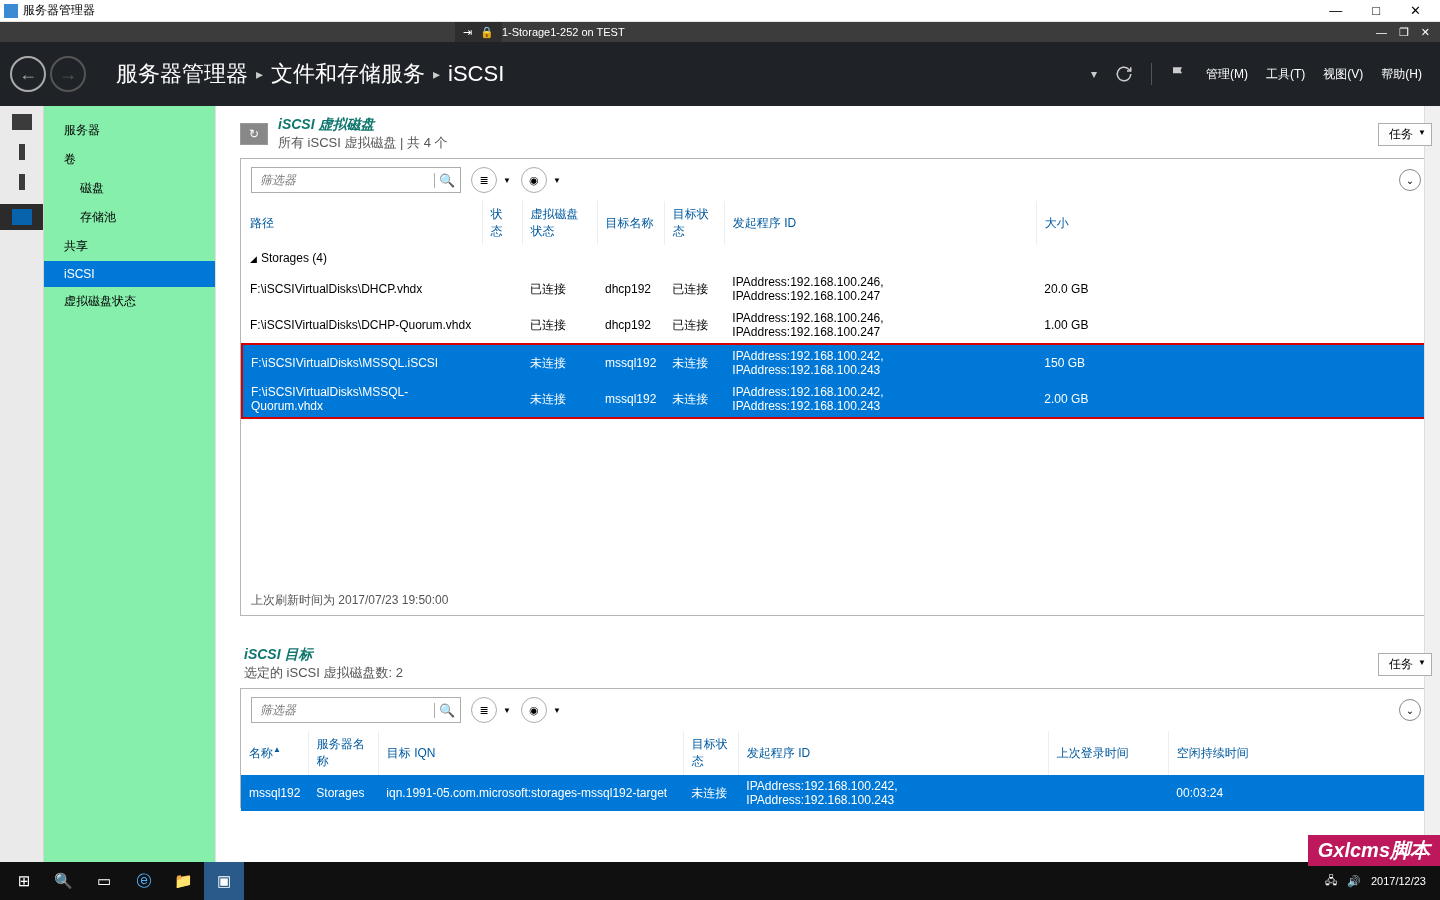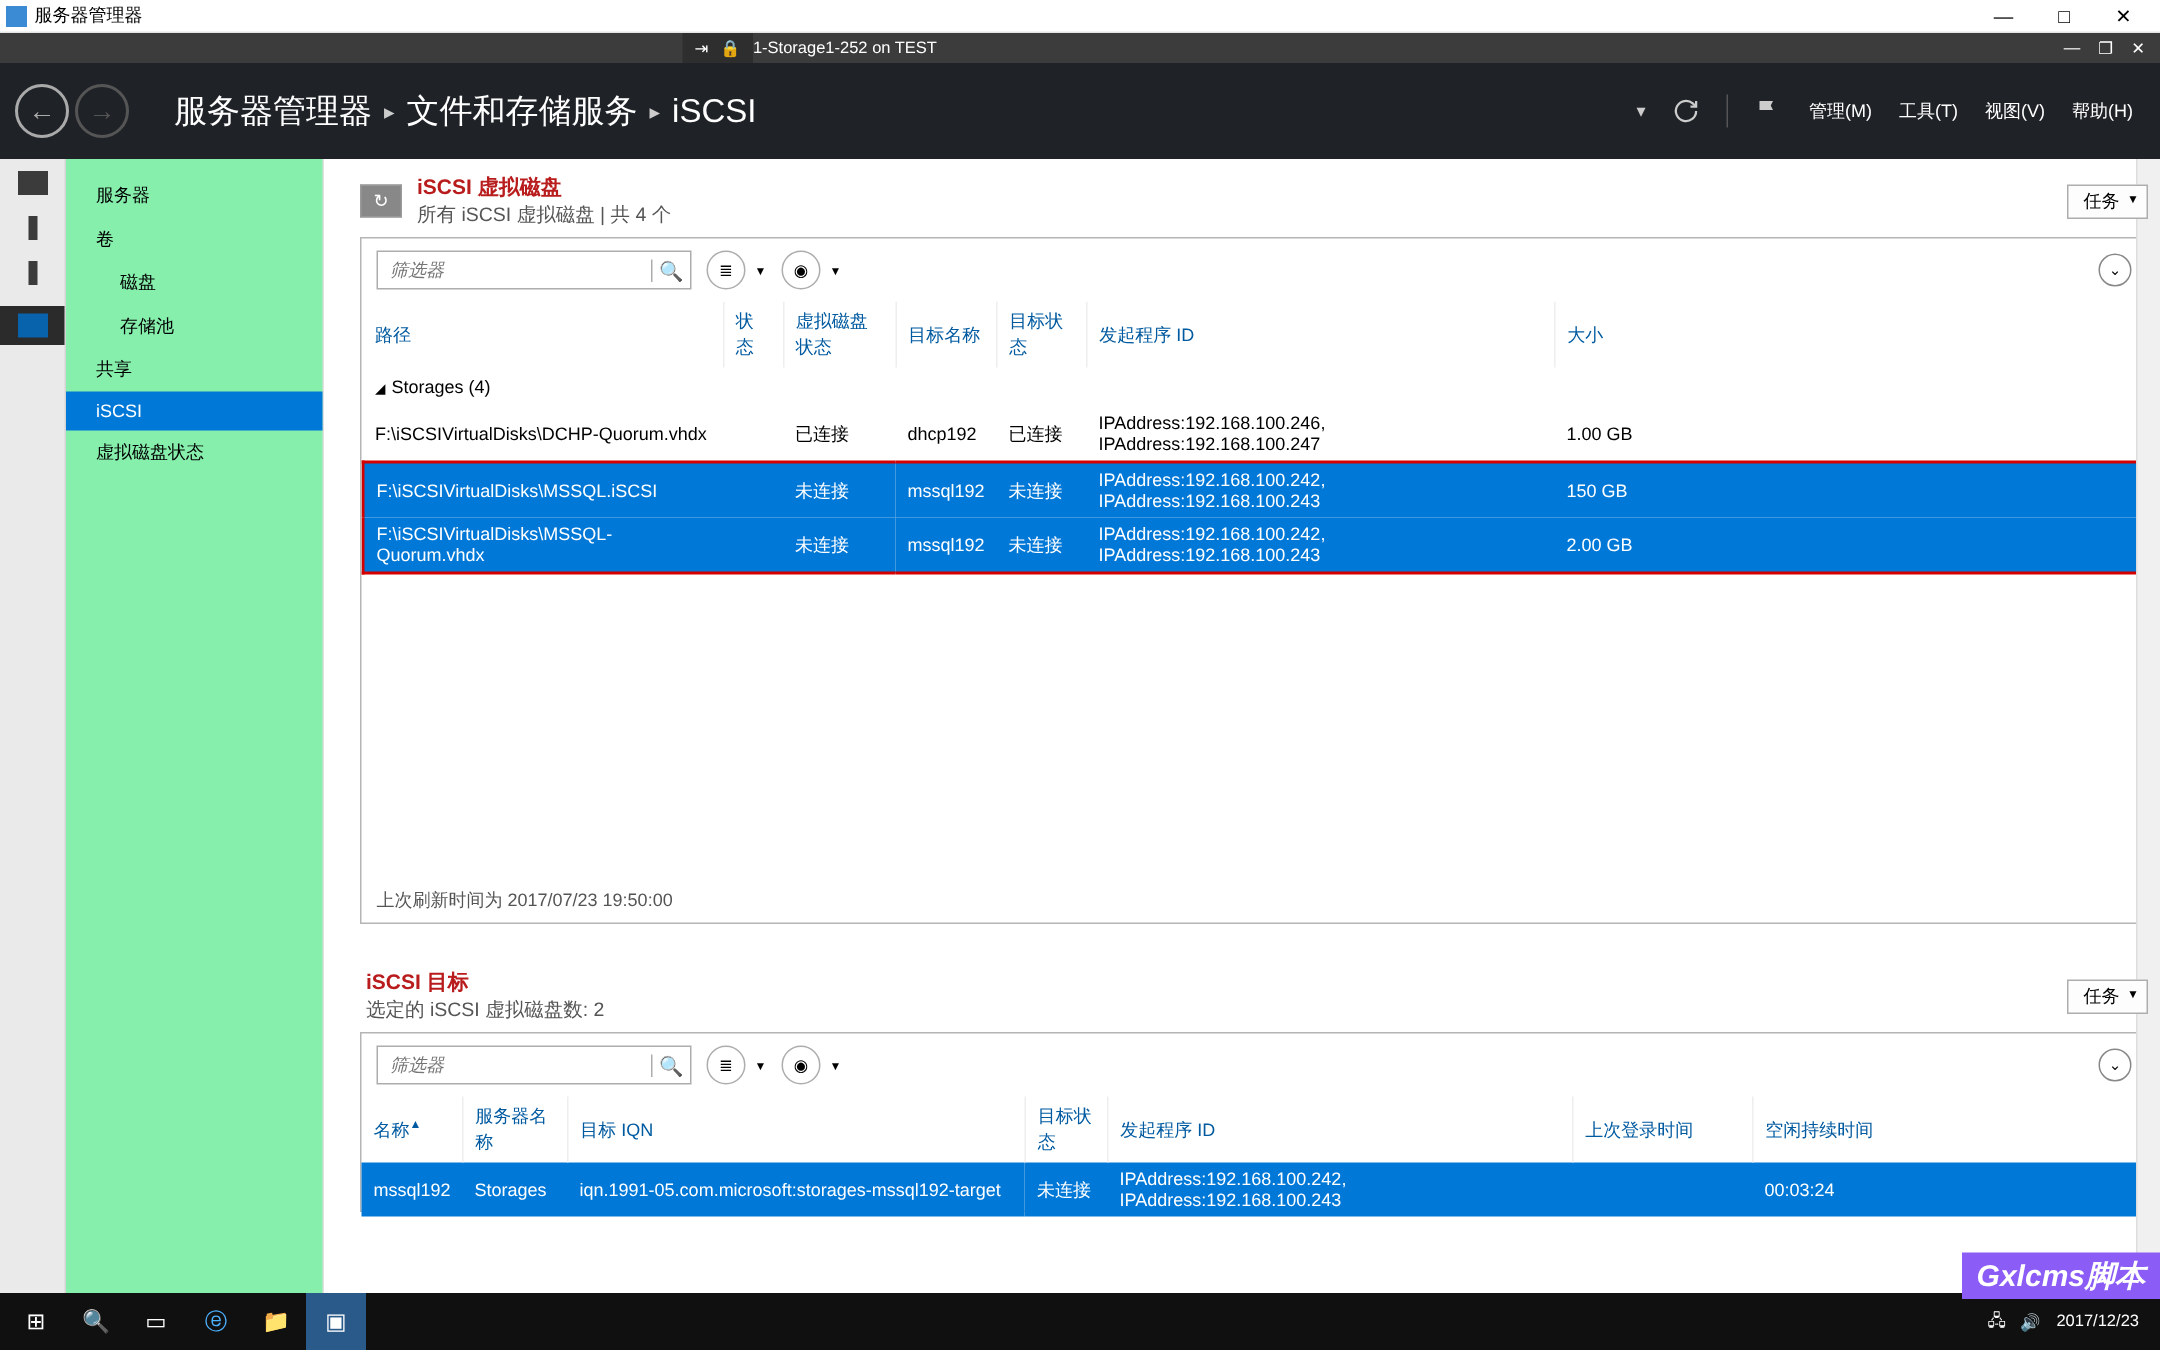--- a/index.html
+++ b/index.html
@@ -42,7 +42,7 @@
 .section-header { display: flex; align-items: center; padding: 10px 0 6px 0; }
 .section-header .refresh-ico { width: 28px; height: 22px; border: 1px solid #999; margin-right: 10px; display: flex; align-items: center; justify-content: center; background: #888; color: #fff; }
 .section-header .titles { flex: 1; }
-.section-header .st { font-size: 14px; font-weight: bold; color: #b91c1c; }
+.section-header .st { font-size: 14px; font-weight: bold; color: #0f766e; font-style: italic; }
 .section-header .sub { font-size: 13px; color: #555; }
 .tasks-btn { border: 1px solid #adadad; background: #fdfdfd; padding: 2px 18px 2px 10px; font-size: 12px; position: relative; }
 .tasks-btn::after { content: "▼"; font-size: 8px; position: absolute; right: 5px; top: 4px; }

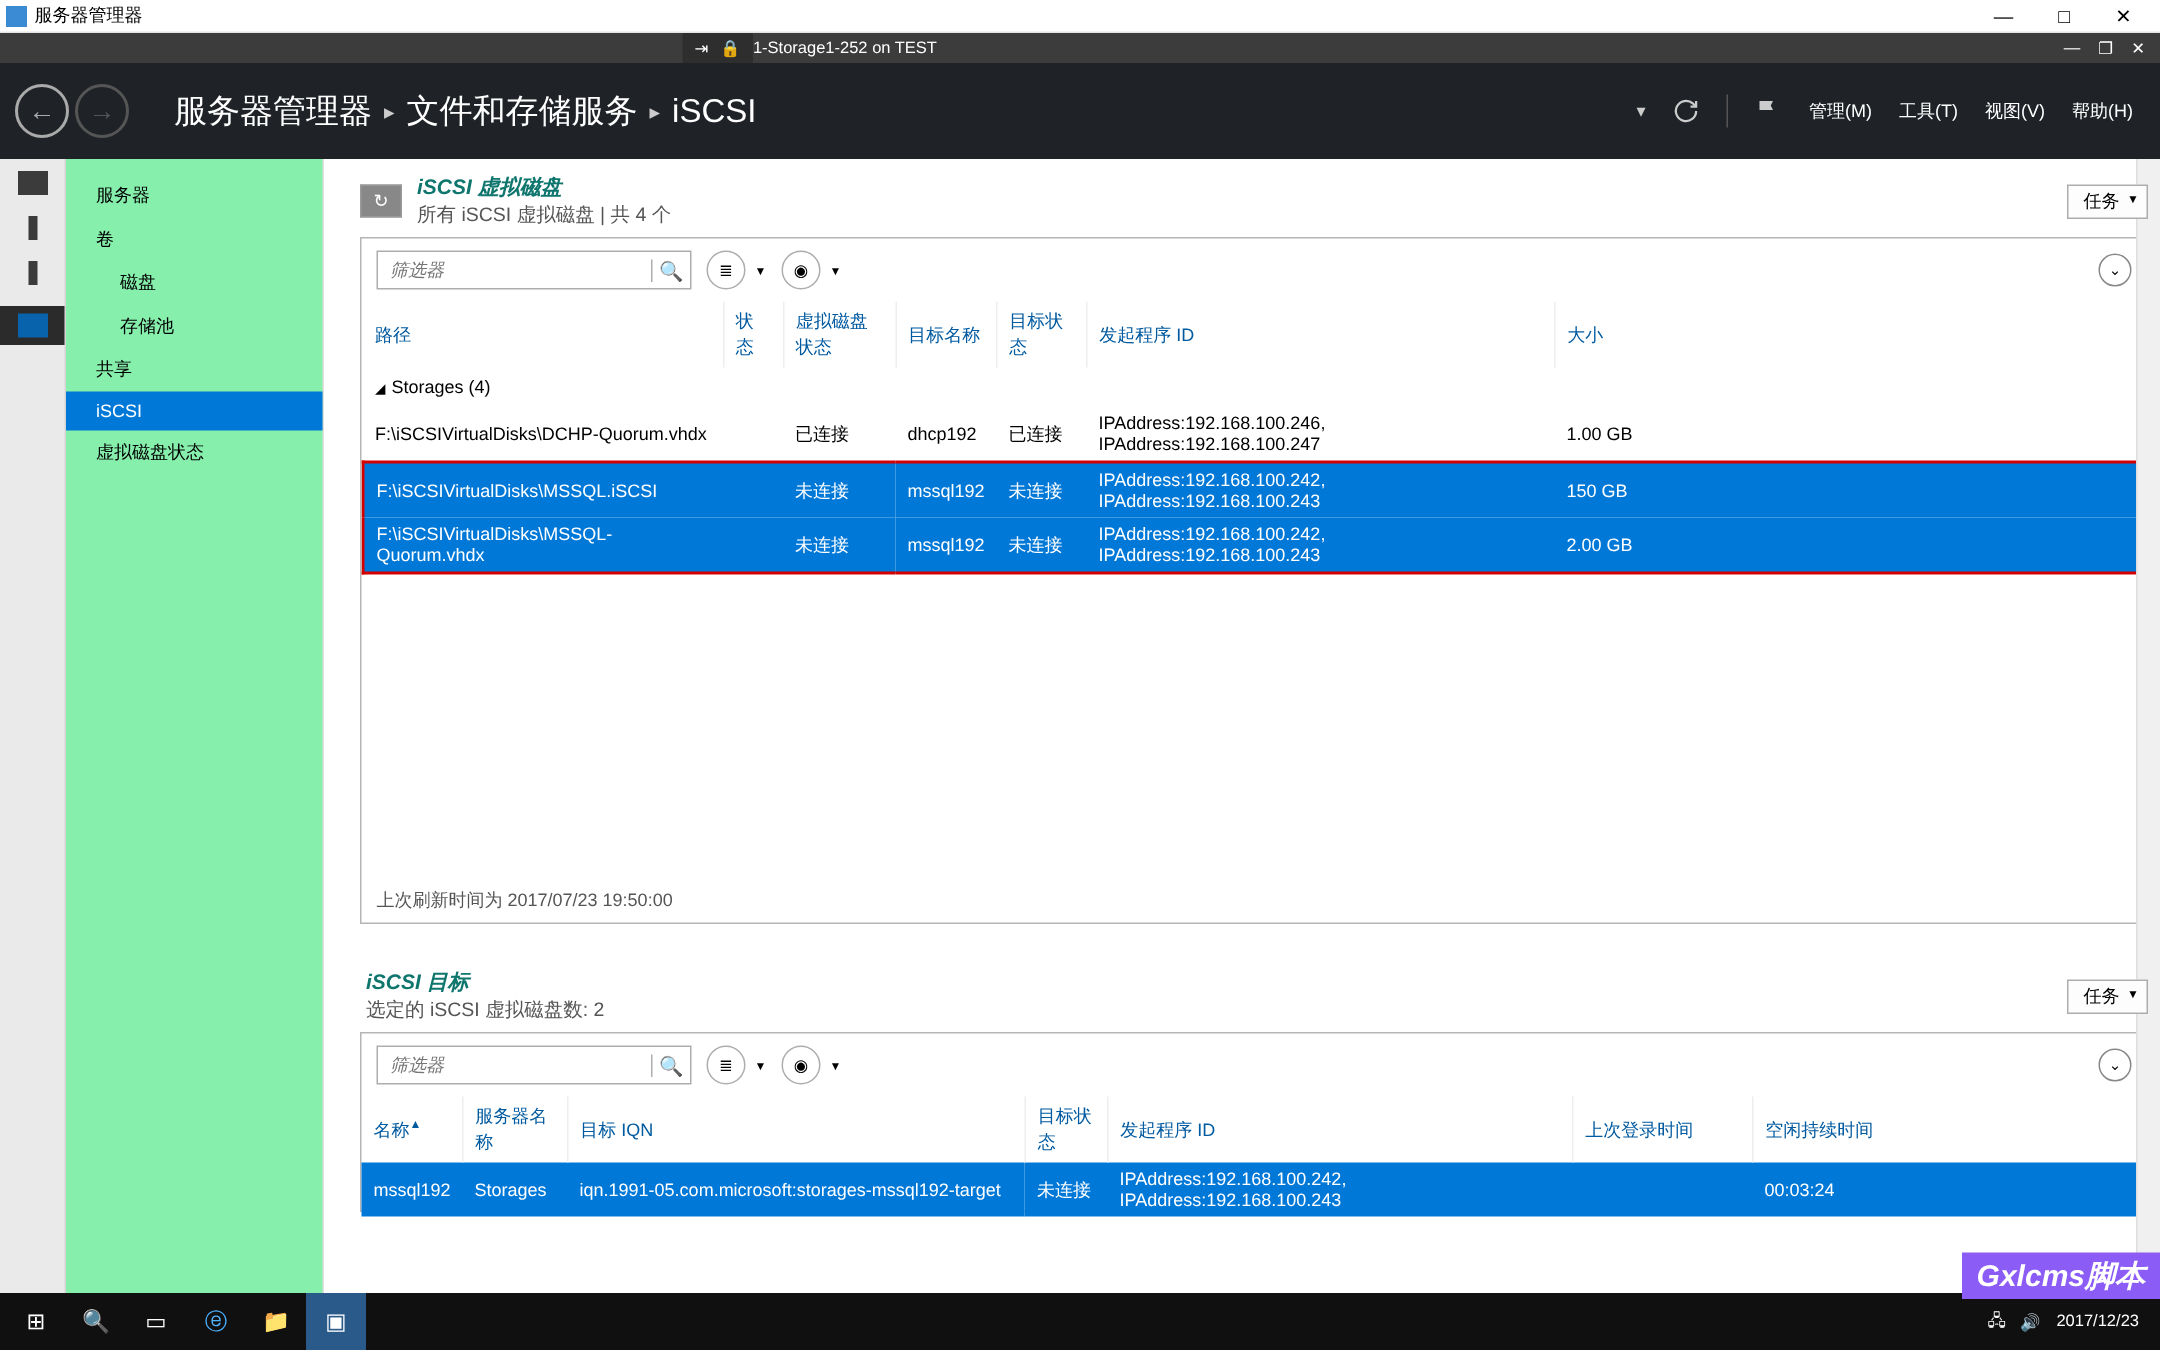--- a/index.html
+++ b/index.html
@@ -191,6 +191,15 @@
           <tbody id="disks-body">
             <tr class="group">
                 <td colspan="7"><span class="arrow">◢</span><span>Storages (4)</span></td>
+              </tr>
+          <tr>
+                <td>F:\iSCSIVirtualDisks\DHCP.vhdx</td>
+                <td></td>
+                <td>已连接</td>
+                <td>dhcp192</td>
+                <td>已连接</td>
+                <td>IPAddress:192.168.100.246, IPAddress:192.168.100.247</td>
+                <td>20.0 GB</td>
               </tr>
               <tr>
                 <td>F:\iSCSIVirtualDisks\DCHP-Quorum.vhdx</td>

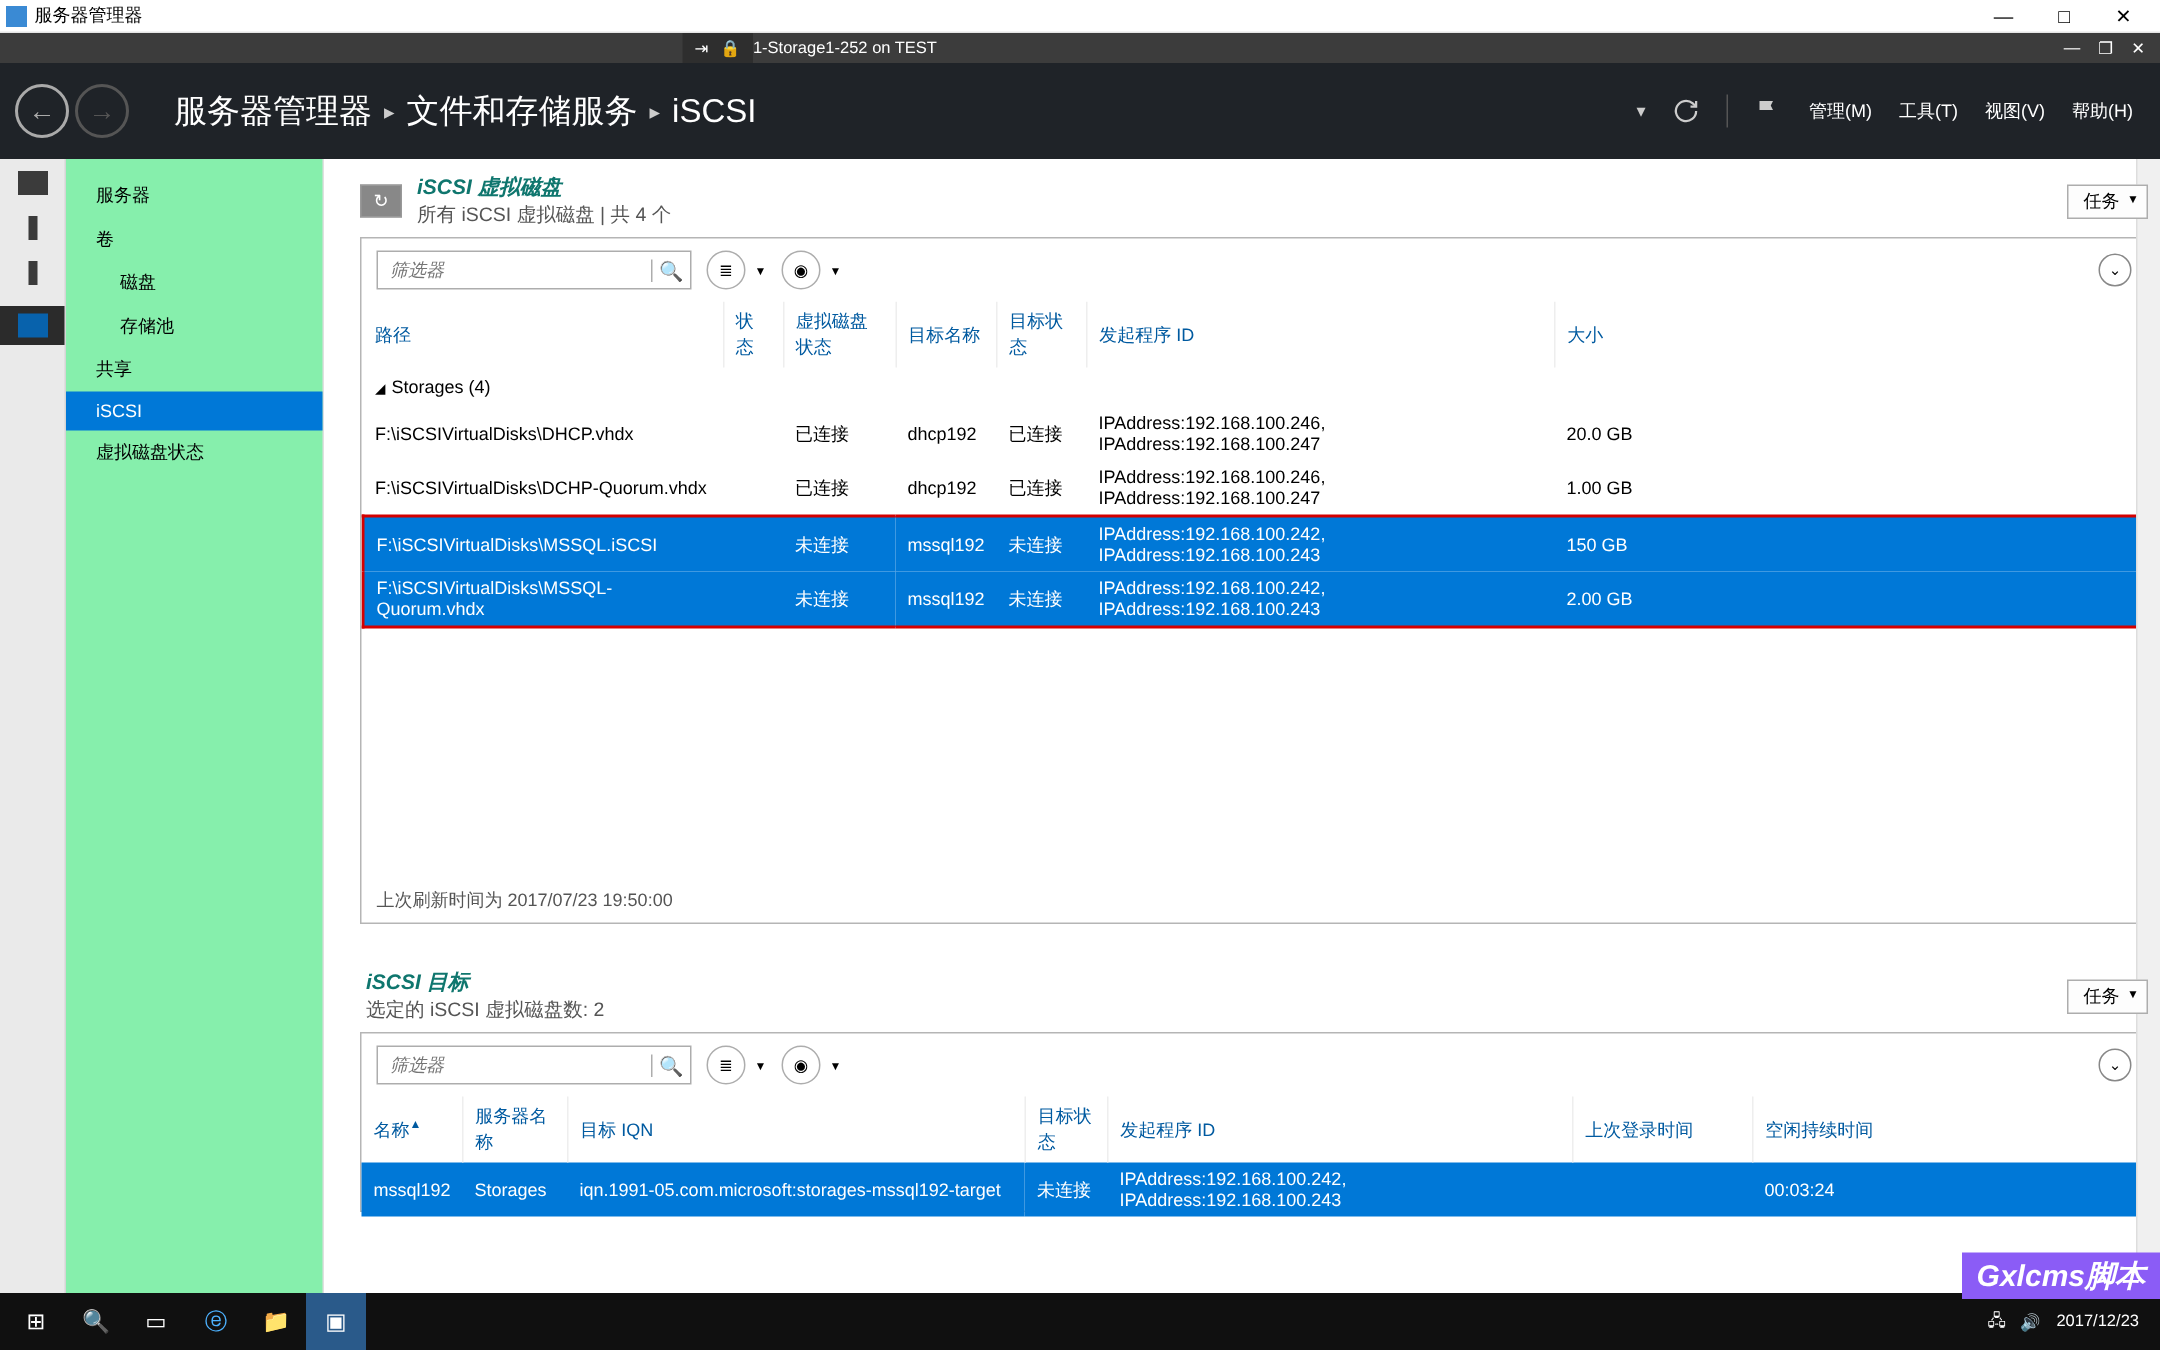--- a/index.html
+++ b/index.html
@@ -72,7 +72,7 @@
 .taskbar .tb-btn { width: 40px; height: 38px; display: flex; align-items: center; justify-content: center; color: #fff; font-size: 15px; }
 .taskbar .tb-btn.active { background: #2a5a8a; }
 .taskbar .tray { margin-left: auto; display: flex; align-items: center; color: #fff; gap: 10px; padding-right: 10px; font-size: 11px; }
-.watermark { position: absolute; right: 0; bottom: 34px; background: #8b5cf6; color: #fff; font-size: 20px; font-weight: bold; padding: 2px 10px; font-style: italic; }
+.watermark { position: absolute; right: 0; bottom: 34px; background: #be185d; color: #fff; font-size: 20px; font-weight: bold; padding: 2px 10px; font-style: italic; }
 th .sortarrow { font-size: 8px; vertical-align: super; }
 </style>
 </head>

